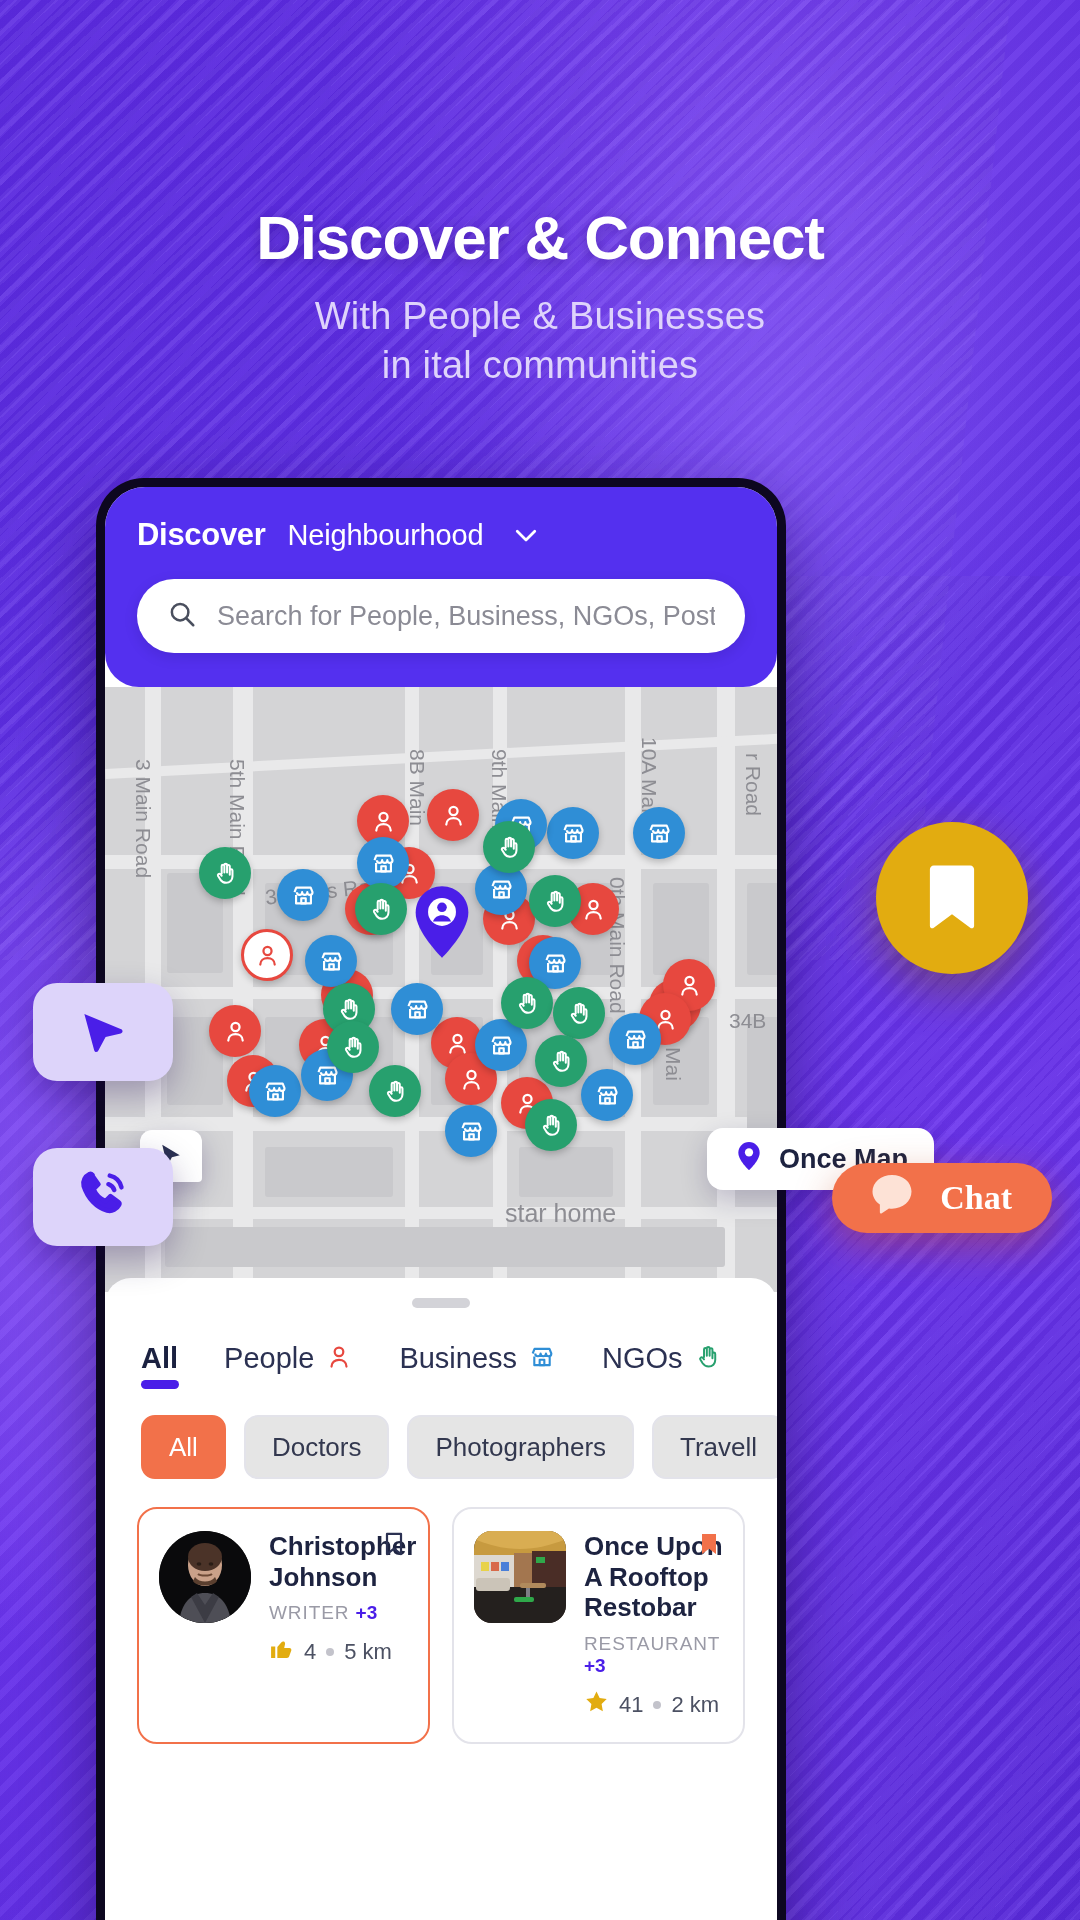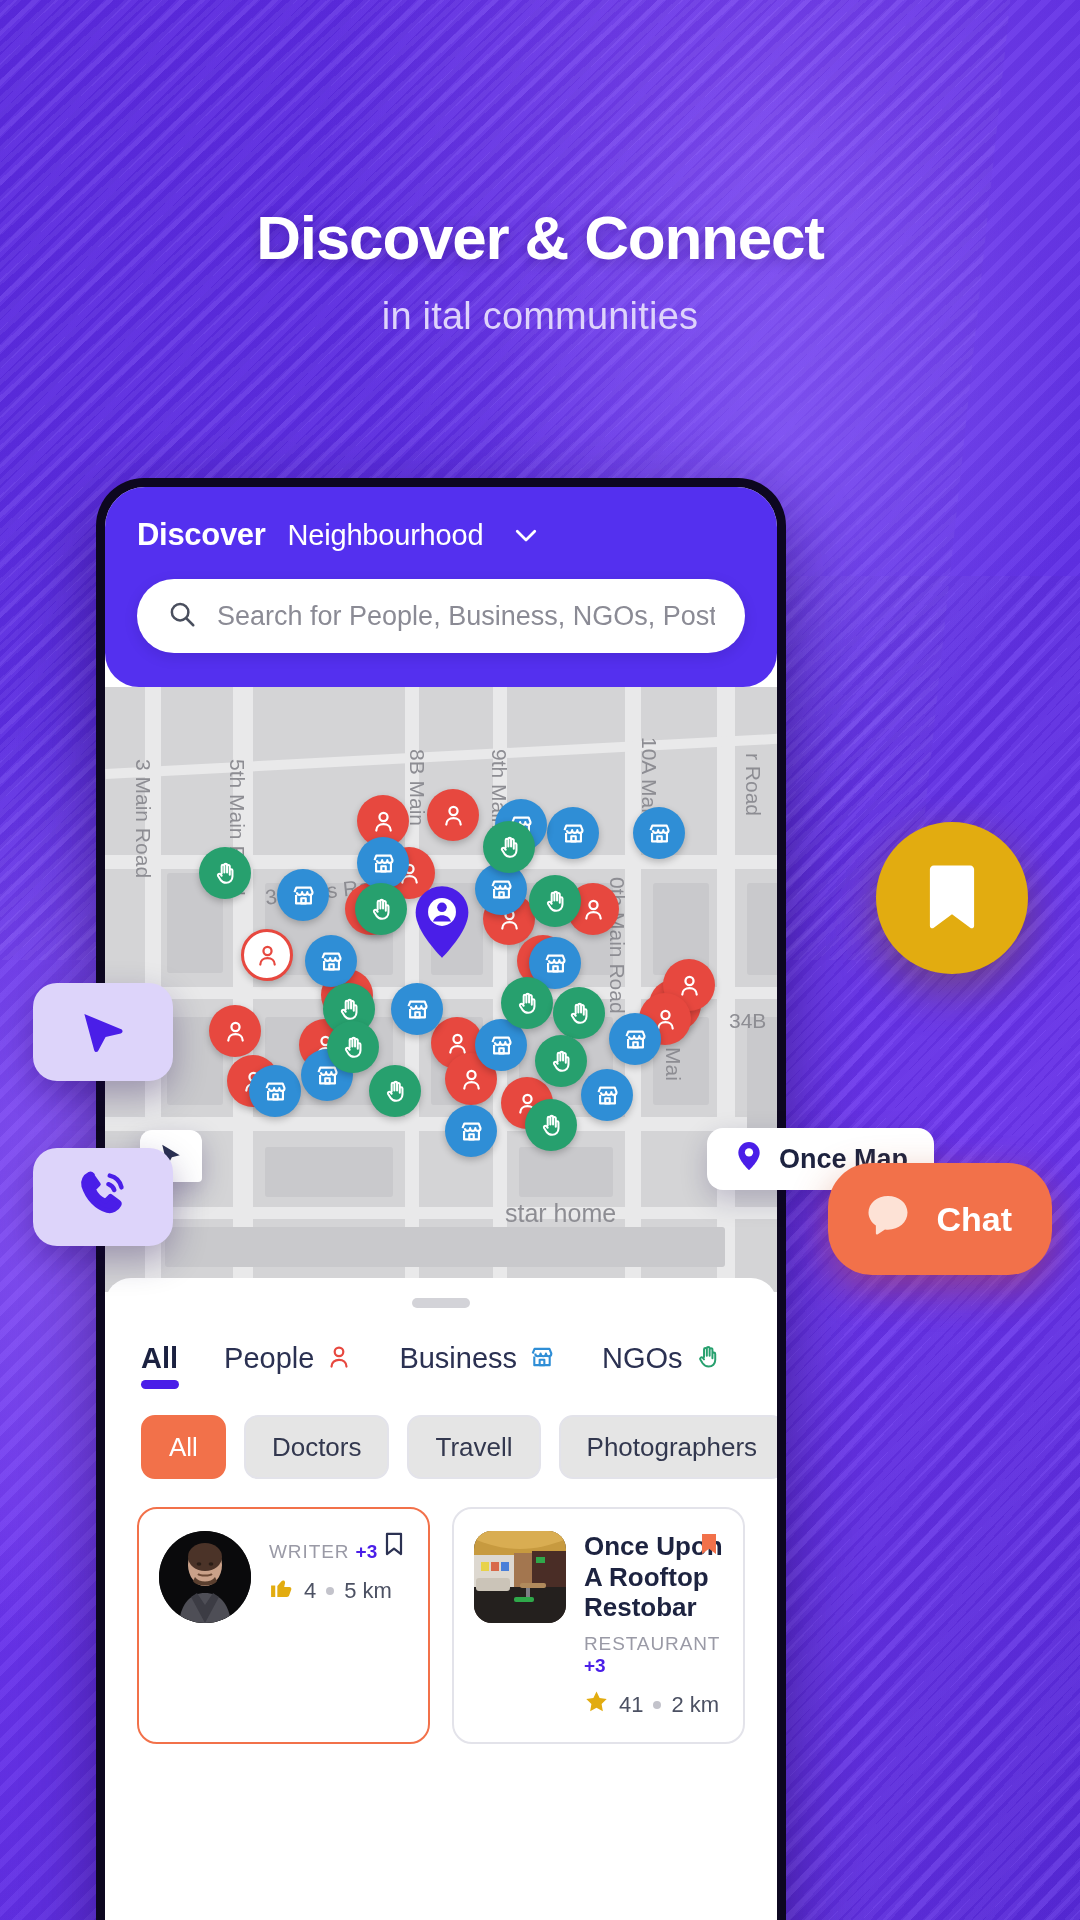--- a/index.html
+++ b/index.html
@@ -295,6 +295,7 @@
 <div class="hero">
   <h1>Discover &amp; Connect</h1>
   <div class="sub">
+    <div>With People &amp; Businesses</div>
     <div>in ital communities</div>
   </div>
 </div>

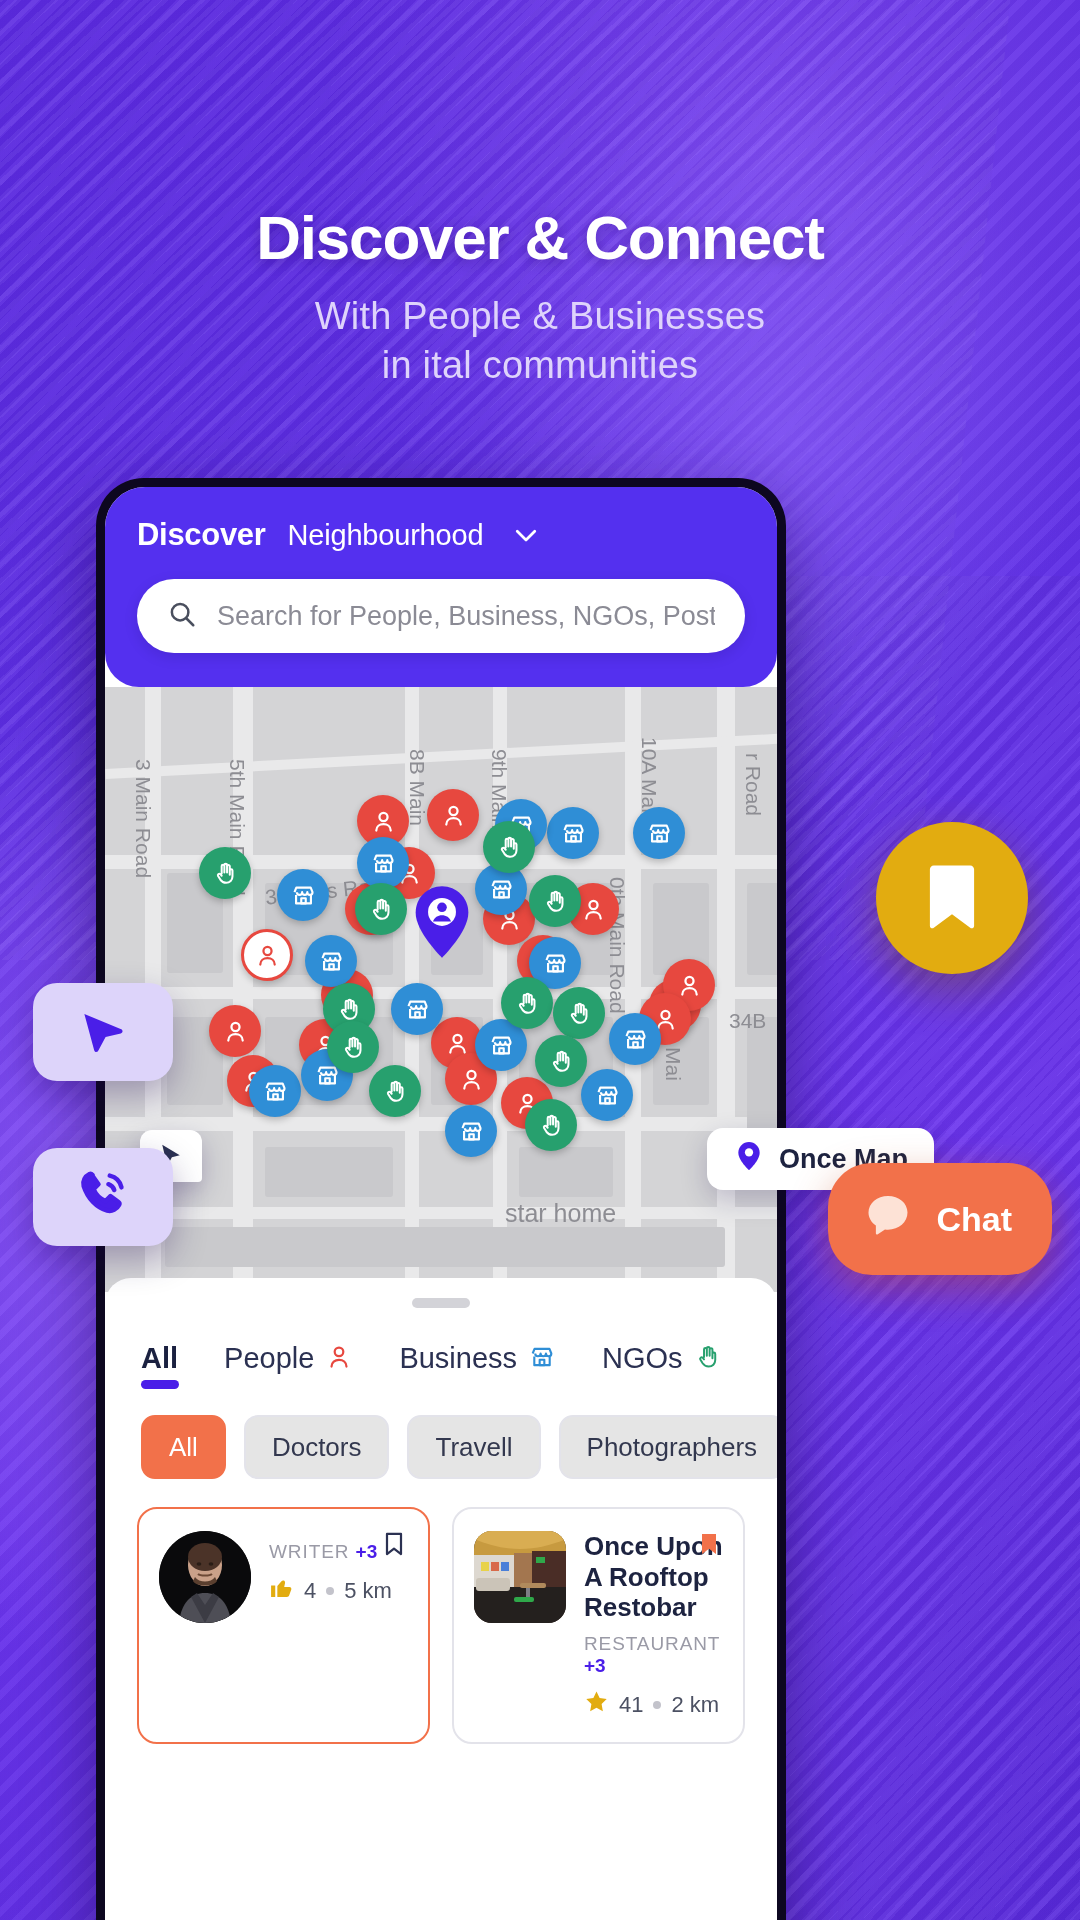--- a/index.html
+++ b/index.html
@@ -275,10 +275,11 @@
   .chatbtn {
     position: absolute; right: 28px; top: 1163px;
     background: #f2714a; border-radius: 44px;
-    height: 112px; display: flex; align-items: center; gap: 22px;
+    height: 70px; display: flex; align-items: center; gap: 22px;
     padding: 0 40px 0 34px;
     box-shadow: 0 14px 38px rgba(190,70,30,.42);
     z-index: 22;
+    font-family: Liberation Serif, serif;
   }
   .chatbtn span { font-size: 34px; font-weight: bold; color: #fff; }
 </style>

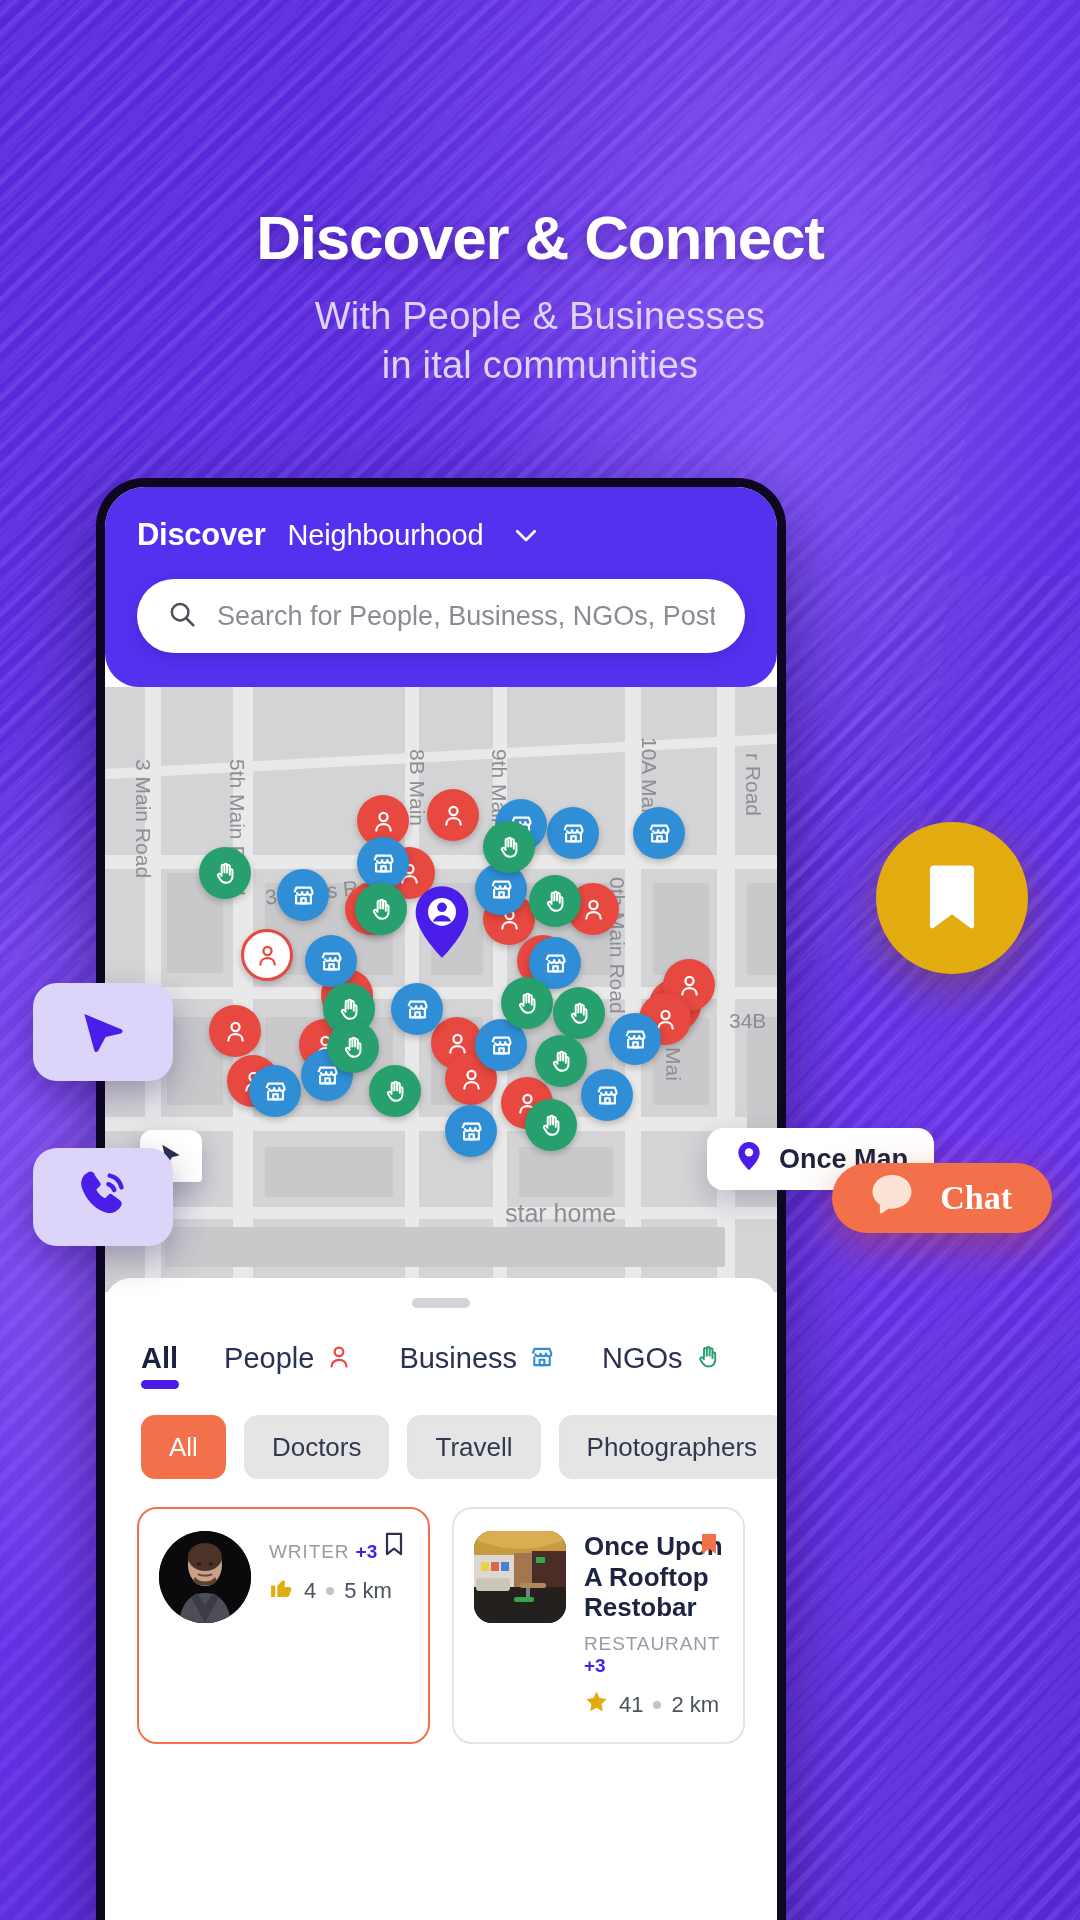--- a/index.html
+++ b/index.html
@@ -690,8 +690,8 @@
       <div class="chips">
         <div class="chip active">All</div>
         <div class="chip">Doctors</div>
+        <div class="chip">Photographers</div>
         <div class="chip">Travell</div>
-        <div class="chip">Photographers</div>
 
       </div>
 

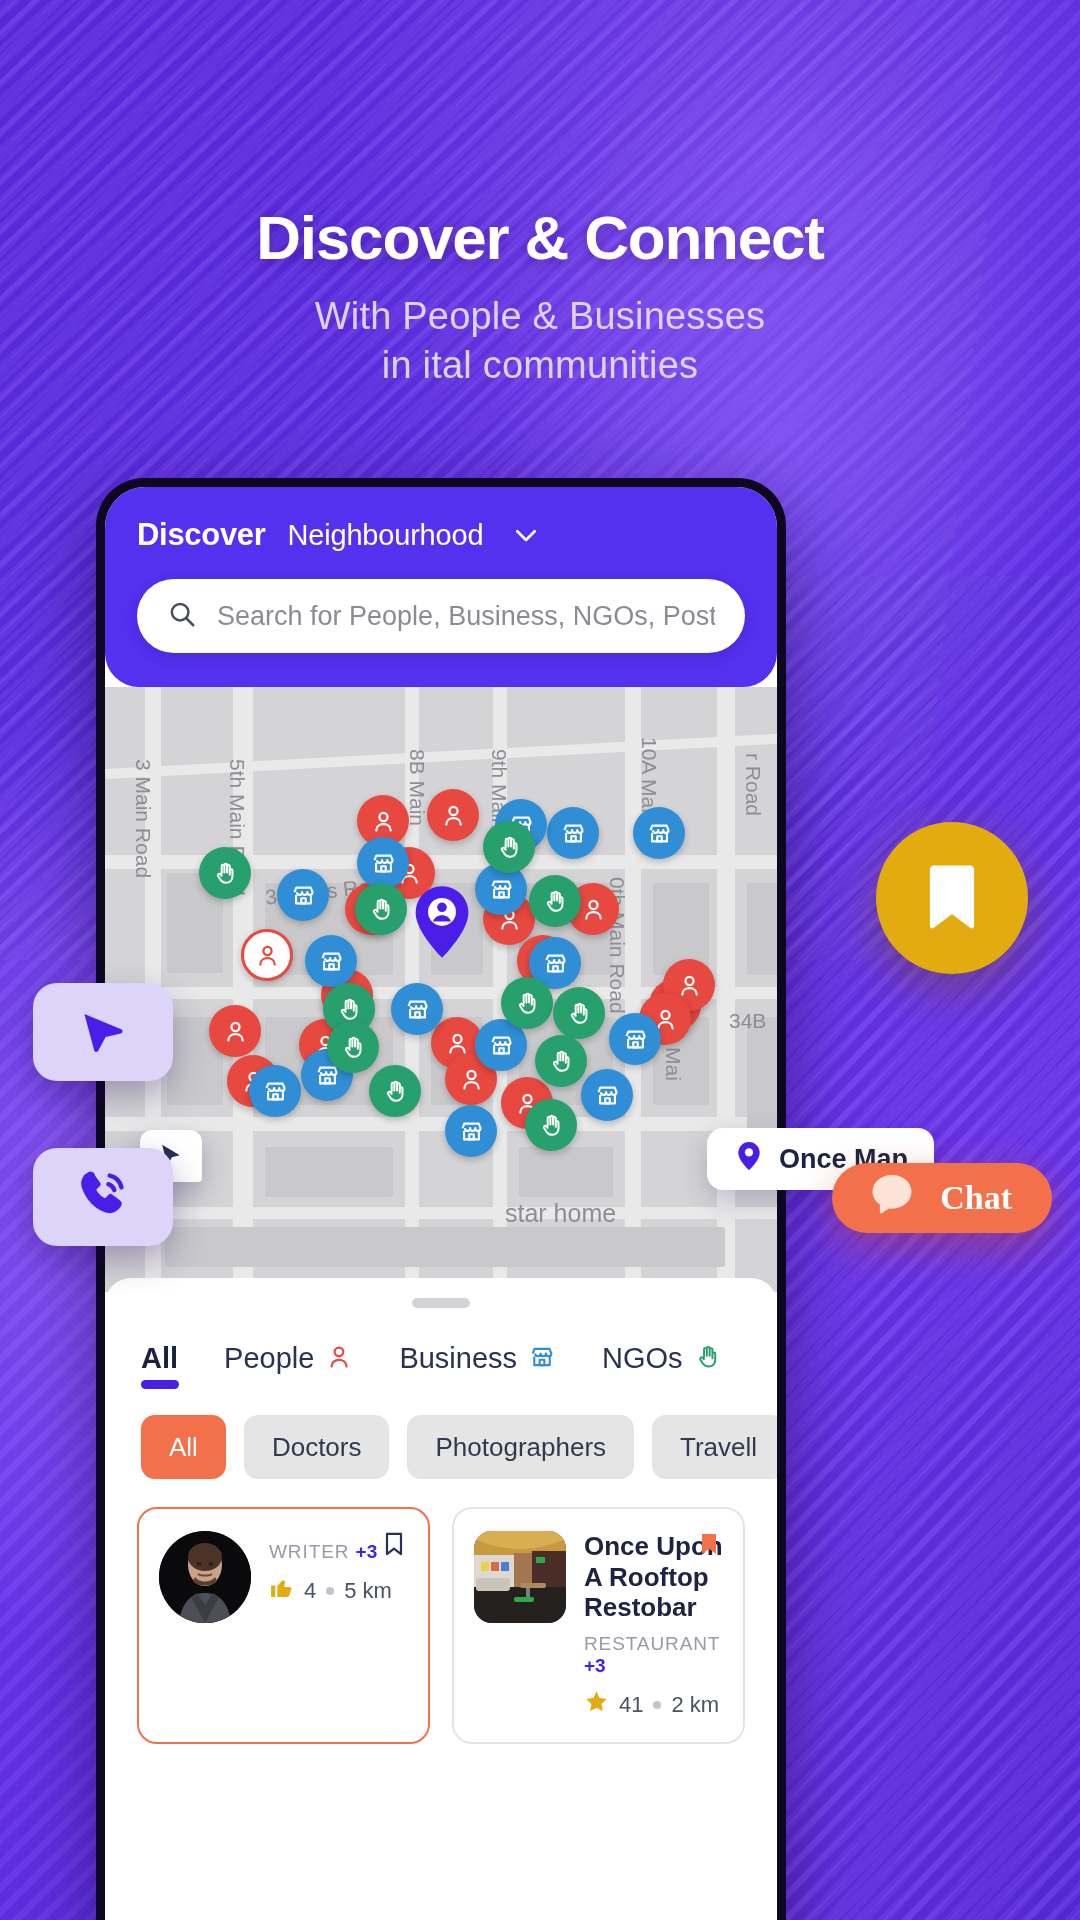--- a/index.html
+++ b/index.html
@@ -718,6 +718,7 @@
               </svg>
             </div>
             <div class="cinfo">
+              <div class="cname">Christopher Johnson</div>
               <div class="crole">
                 <span>WRITER</span>
                 <b>+3</b>

